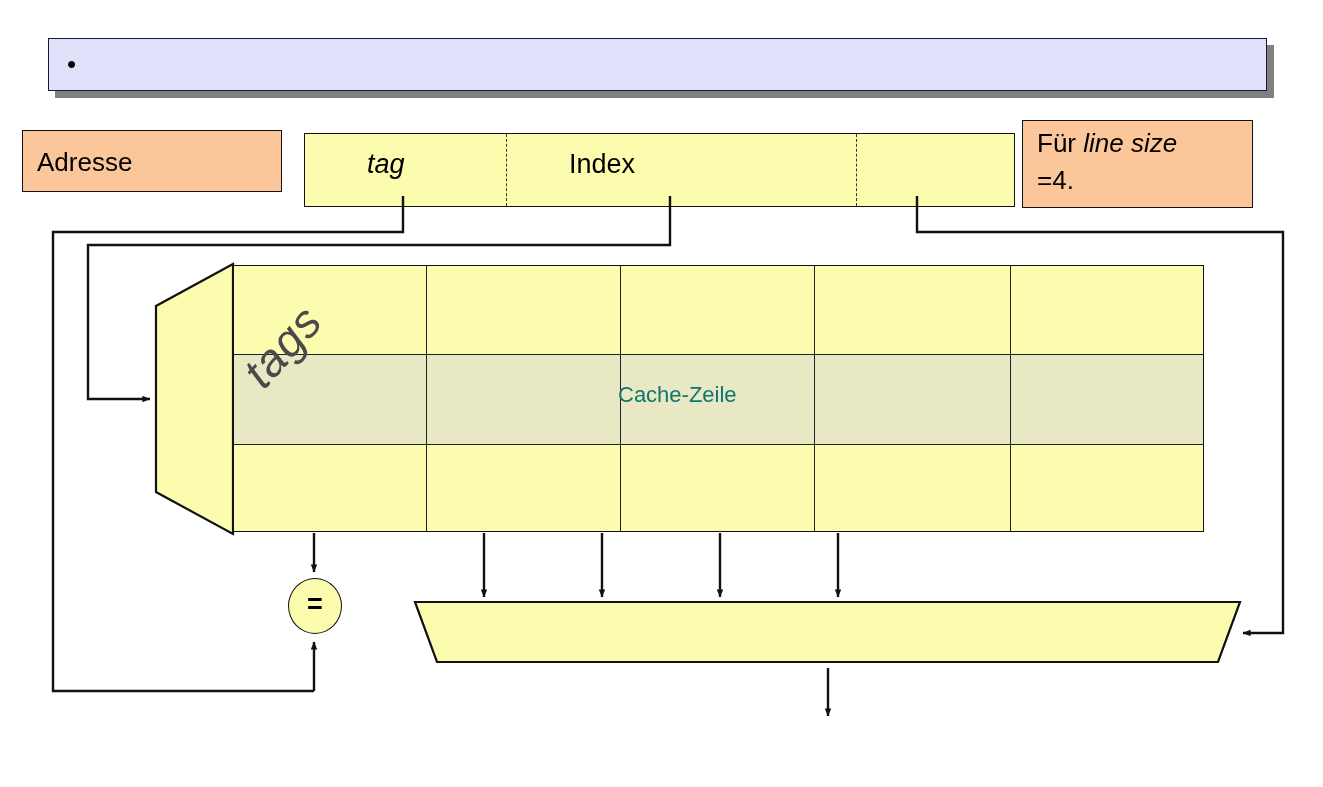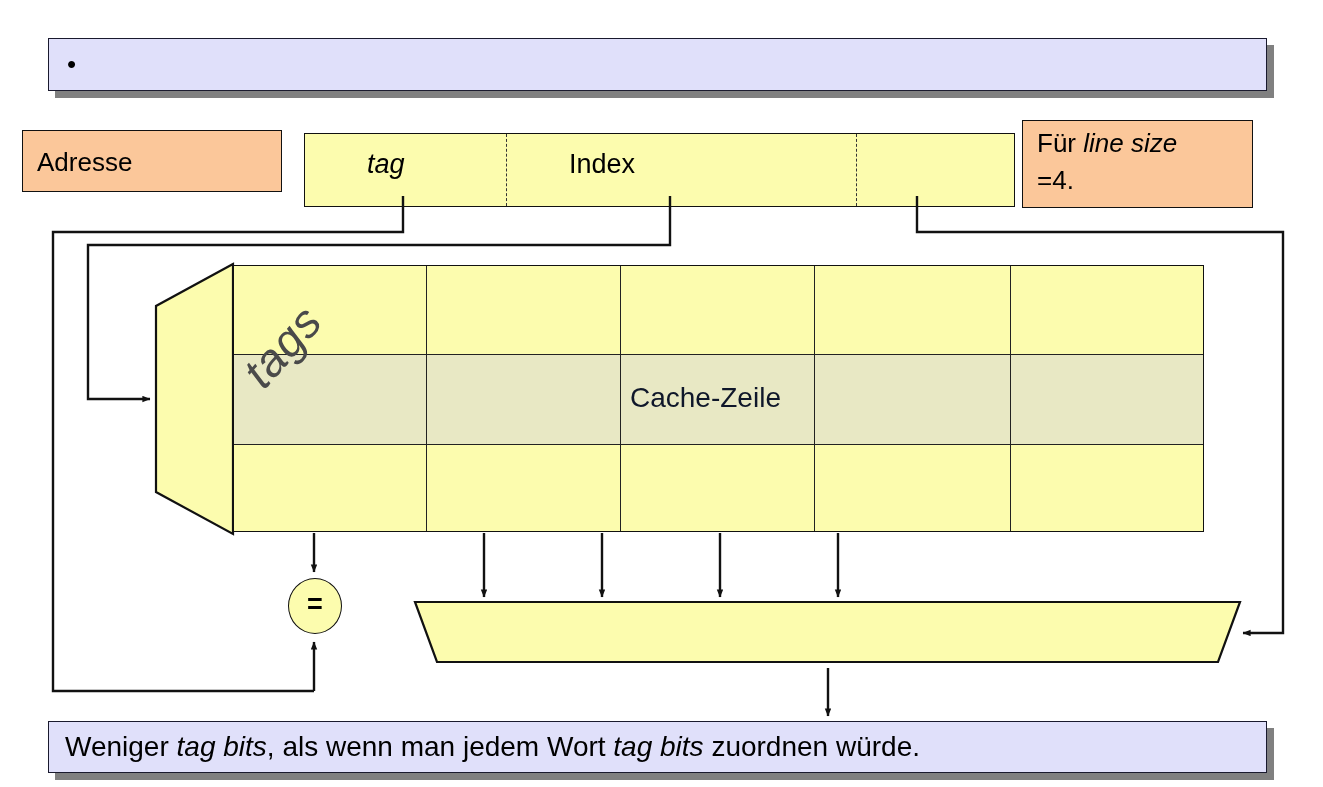--- a/index.html
+++ b/index.html
@@ -102,8 +102,8 @@
   }
   #cache-zeile-lbl{
     position:absolute;
-    left:396px; top:116px;
-    font-size:28px; color:#0f172a;
+    left:384px; top:116px;
+    font-size:22px; color:#0f766e;
   }
   #tags-lbl{
     position:absolute;

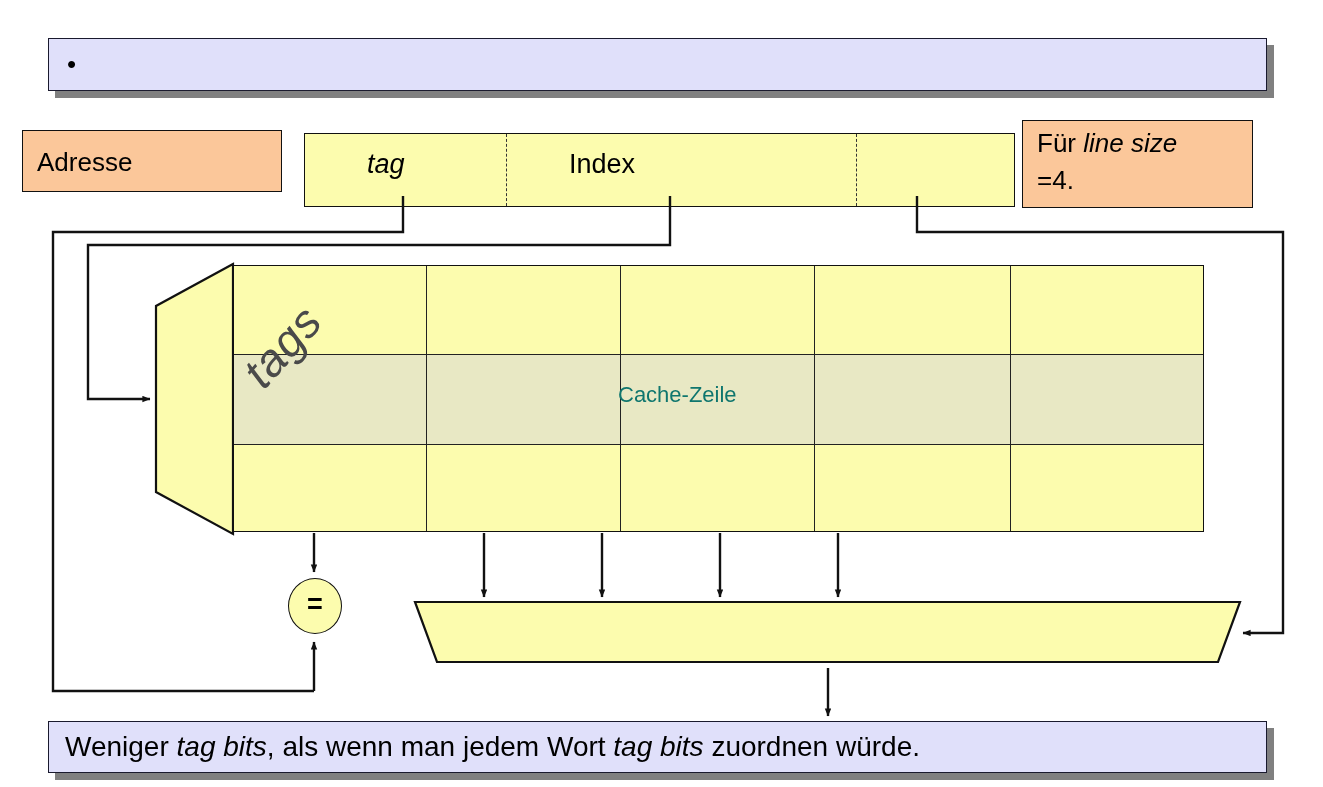--- a/index.html
+++ b/index.html
@@ -216,9 +216,6 @@
     <polygon points="10,6 835,6 813,66 32,66" fill="#fcfcae" stroke="#111" stroke-width="2.2"></polygon>
   </svg>
 
-  <div class="banner" id="bottom-banner">
-    <span class="banner-text"><span>Weniger </span><i class="it">tag bits</i><span>, als wenn man jedem Wort </span><i class="it">tag bits</i><span> zuordnen würde.</span></span>
-  </div>
 
 </div>
 

